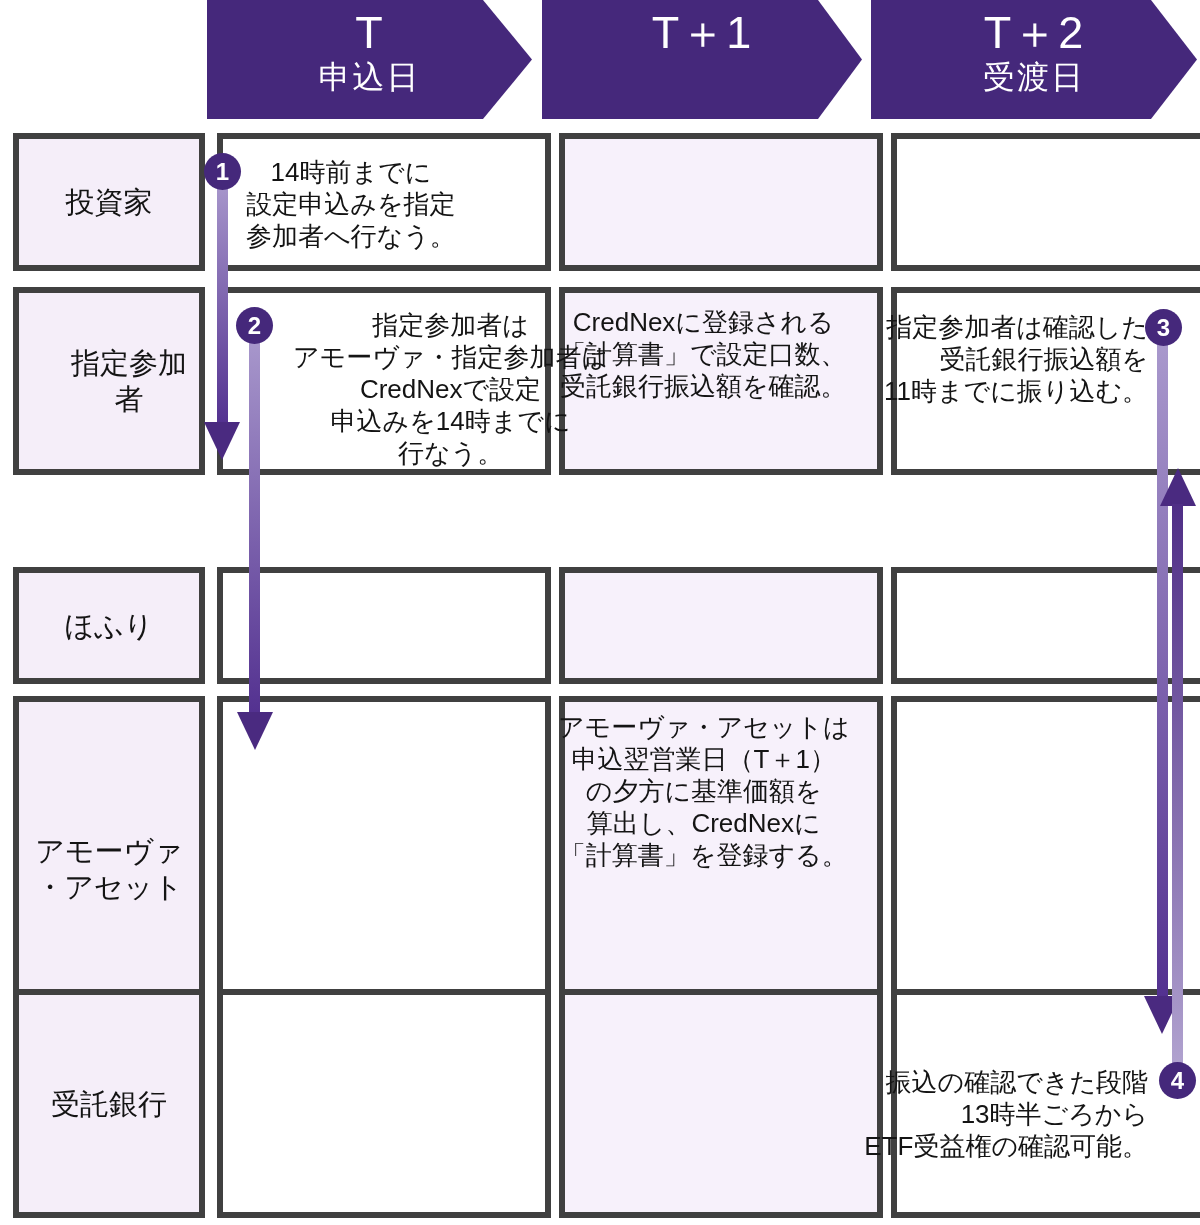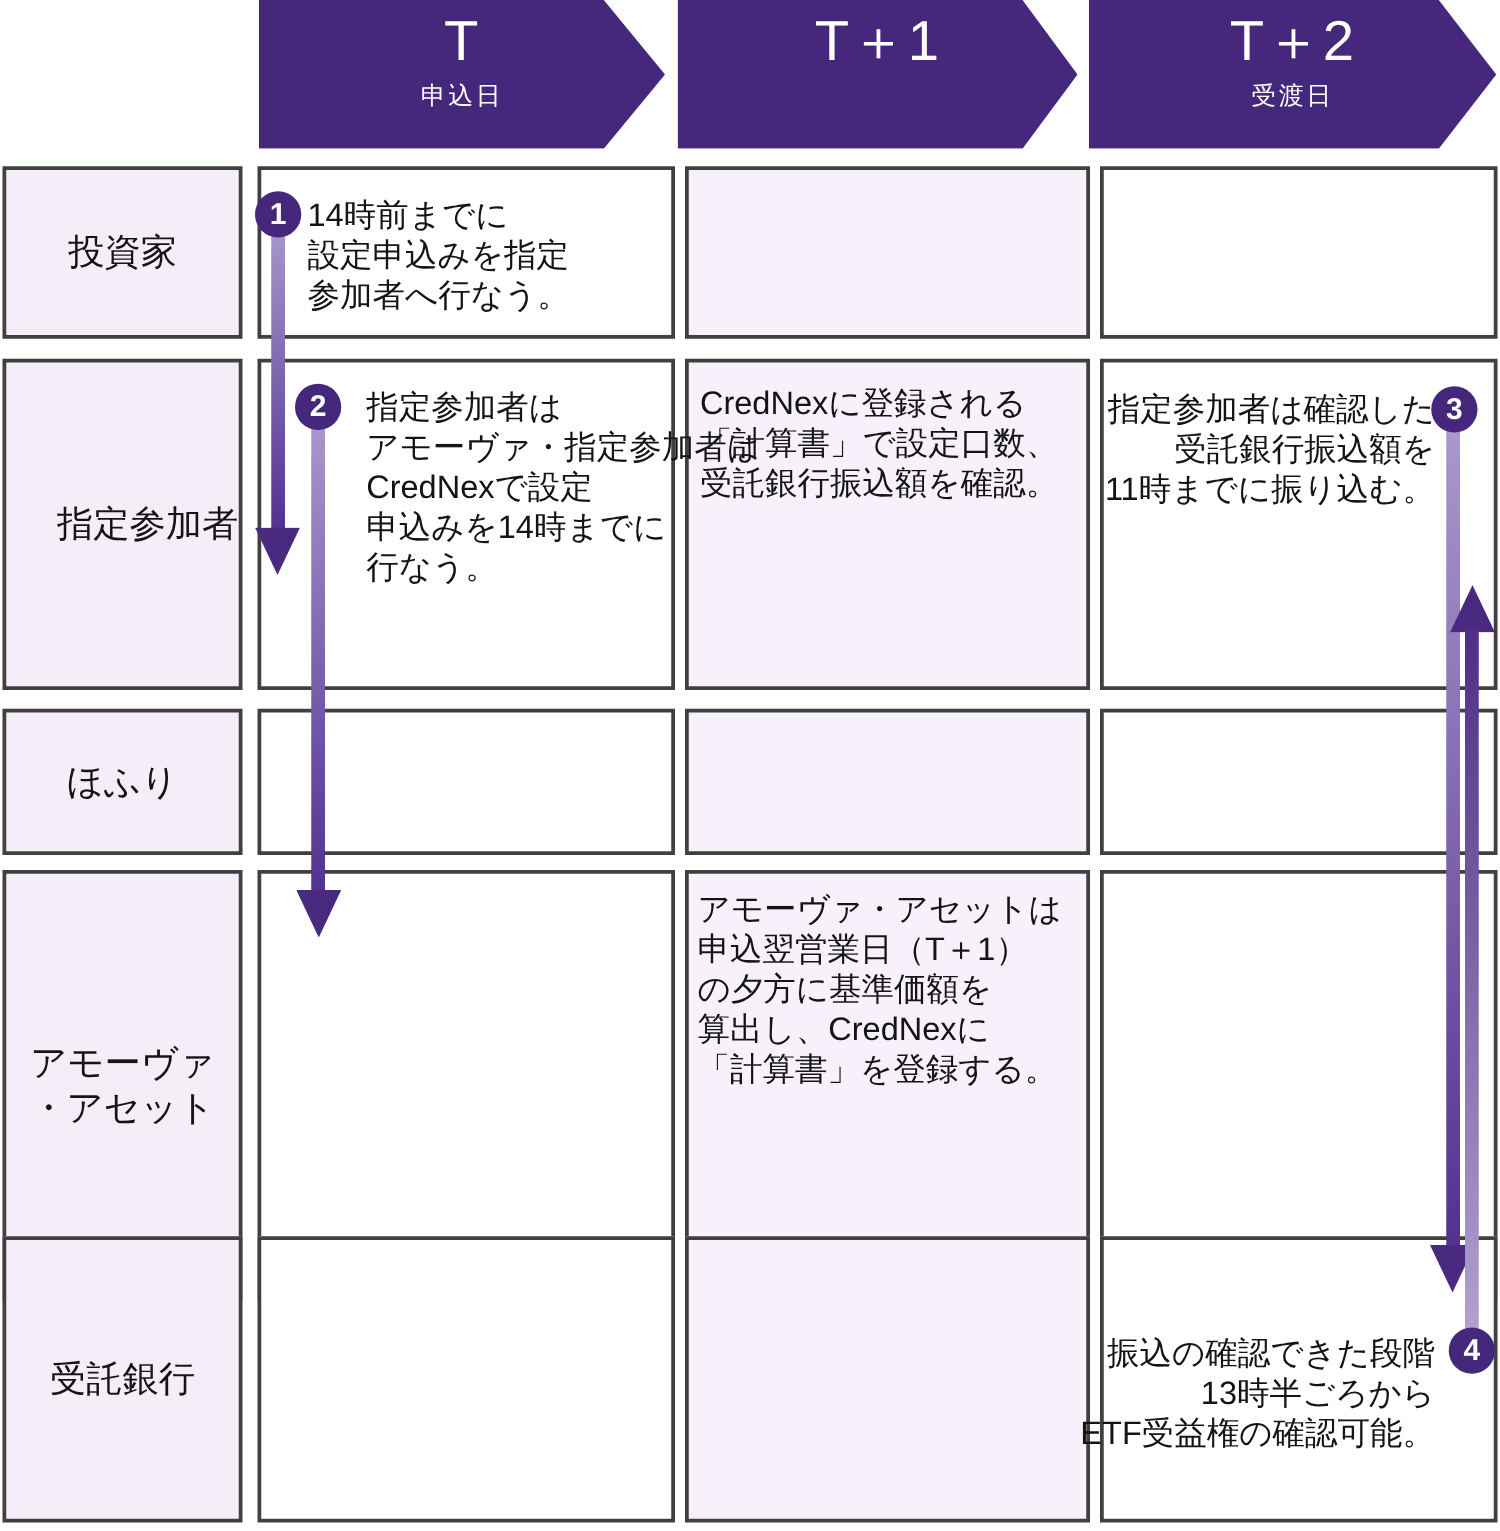--- a/index.html
+++ b/index.html
@@ -18,7 +18,7 @@
     text-align:center;z-index:1;
   }
   .banner-title{font-size:45px;line-height:50px;margin-top:8px;font-weight:500;letter-spacing:1px;}
-  .banner-subtitle{font-size:20px;line-height:38px;font-weight:500;letter-spacing:2px;}
+  .banner-subtitle{font-size:32px;line-height:38px;font-weight:500;letter-spacing:2px;}
   
   .cell{
     position:absolute;box-sizing:border-box;

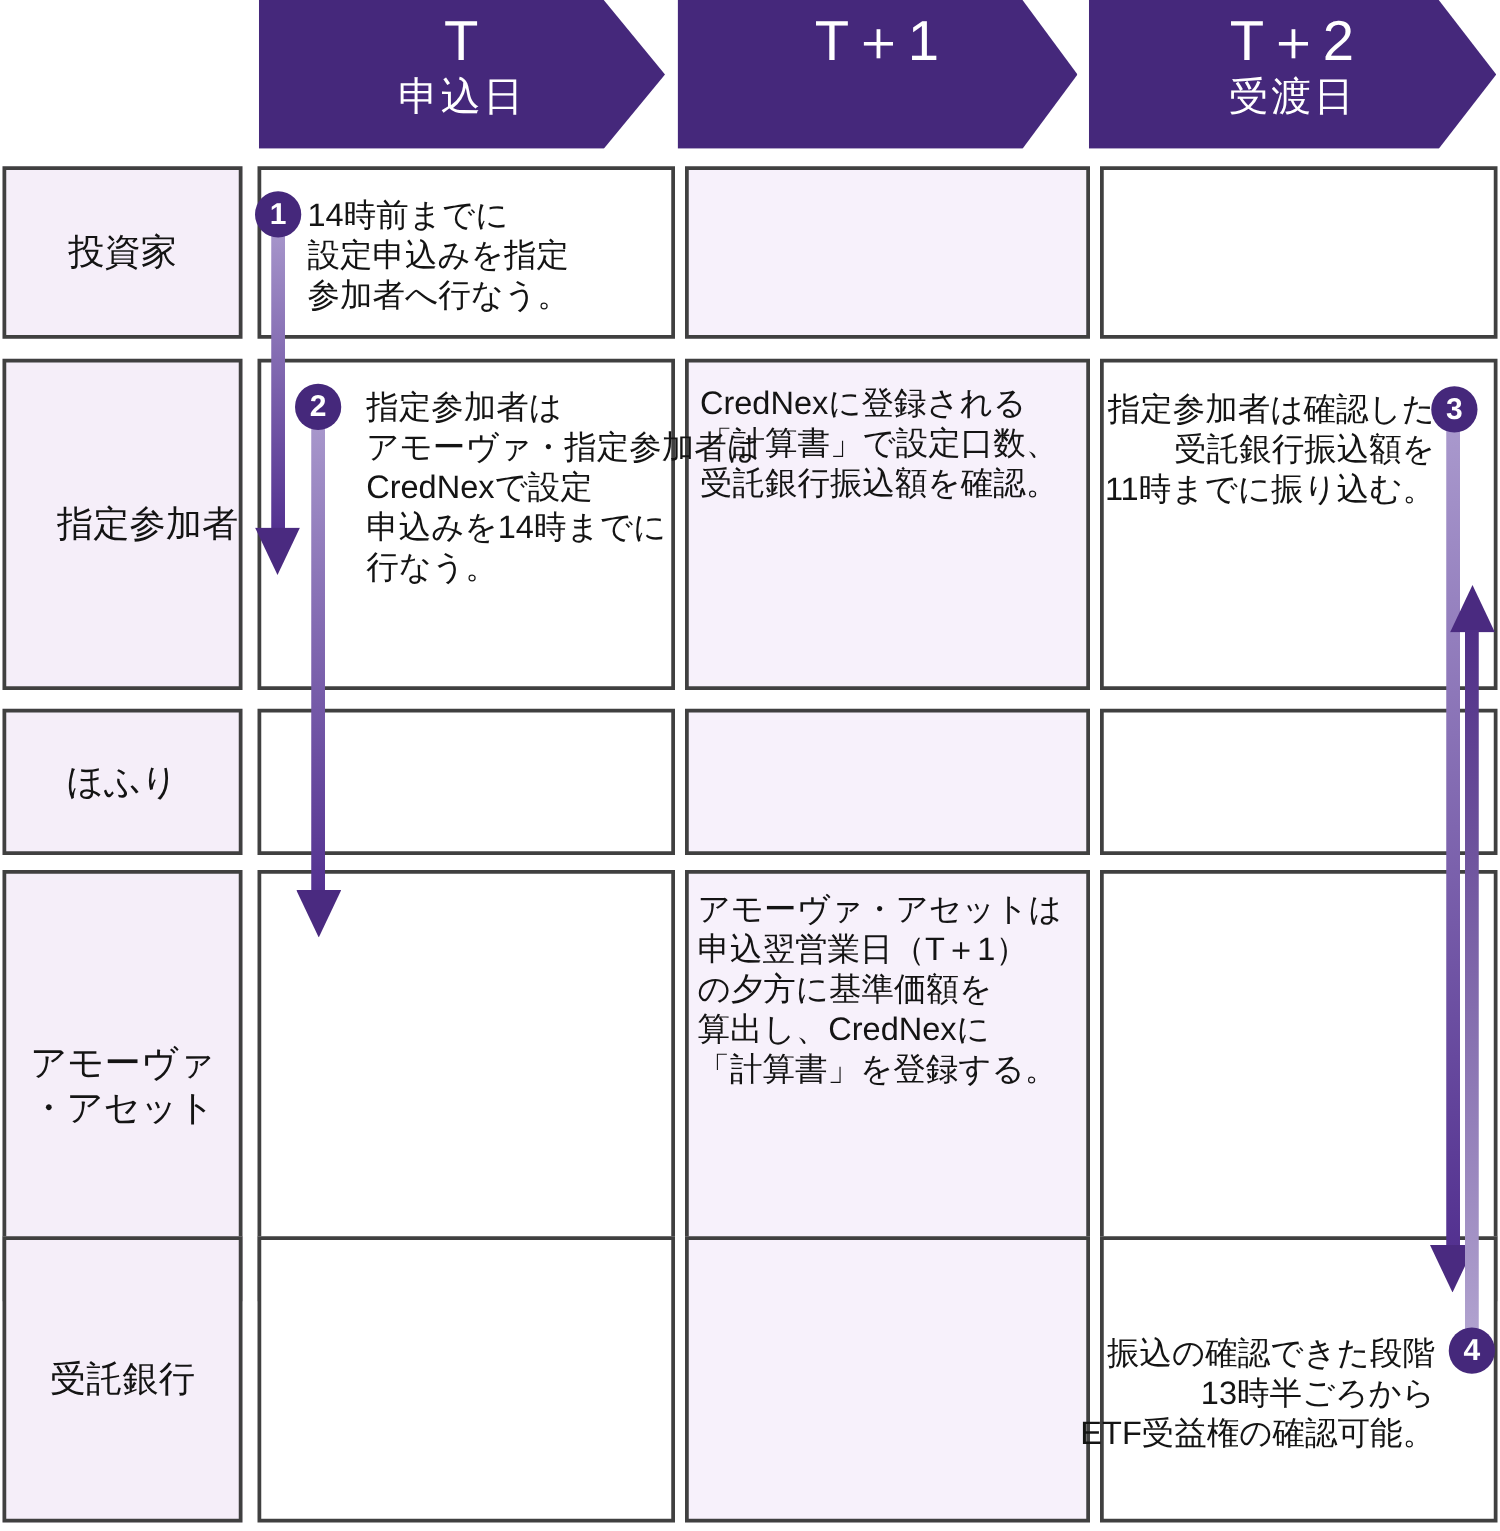--- a/index.html
+++ b/index.html
@@ -45,6 +45,7 @@
     position:absolute;z-index:3;
     font-size:26px;line-height:32px;font-weight:500;
     white-space:nowrap;
+    text-align:center;
   }
   .txt-right{text-align:right;}
   

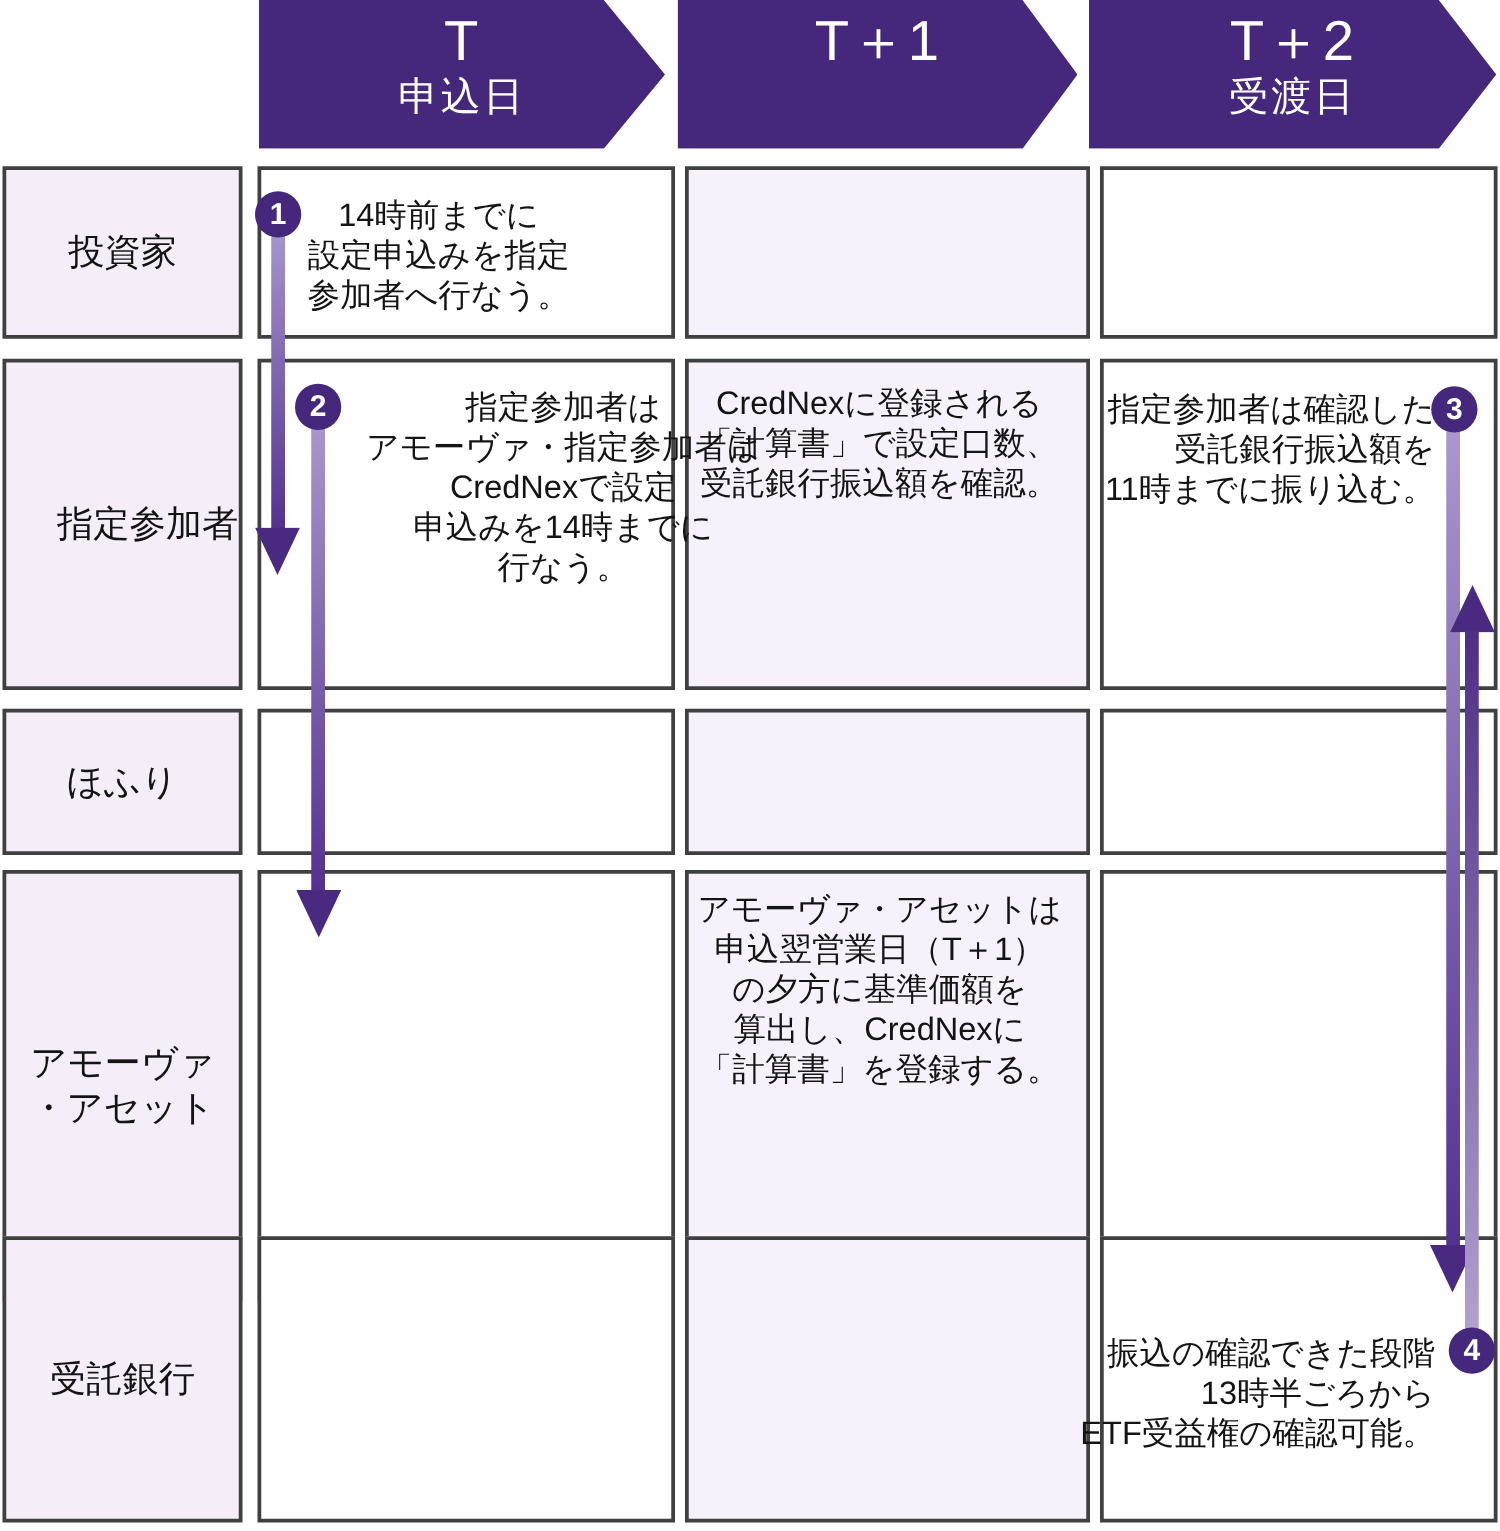--- a/index.html
+++ b/index.html
@@ -22,7 +22,7 @@
   
   .cell{
     position:absolute;box-sizing:border-box;
-    border:3px solid #404040;z-index:1;
+    border:6px solid #404040;z-index:1;margin-left:11px;
   }
   .bg-label{background:#f5eef9;}
   .bg-tint{background:#f7f1fb;}

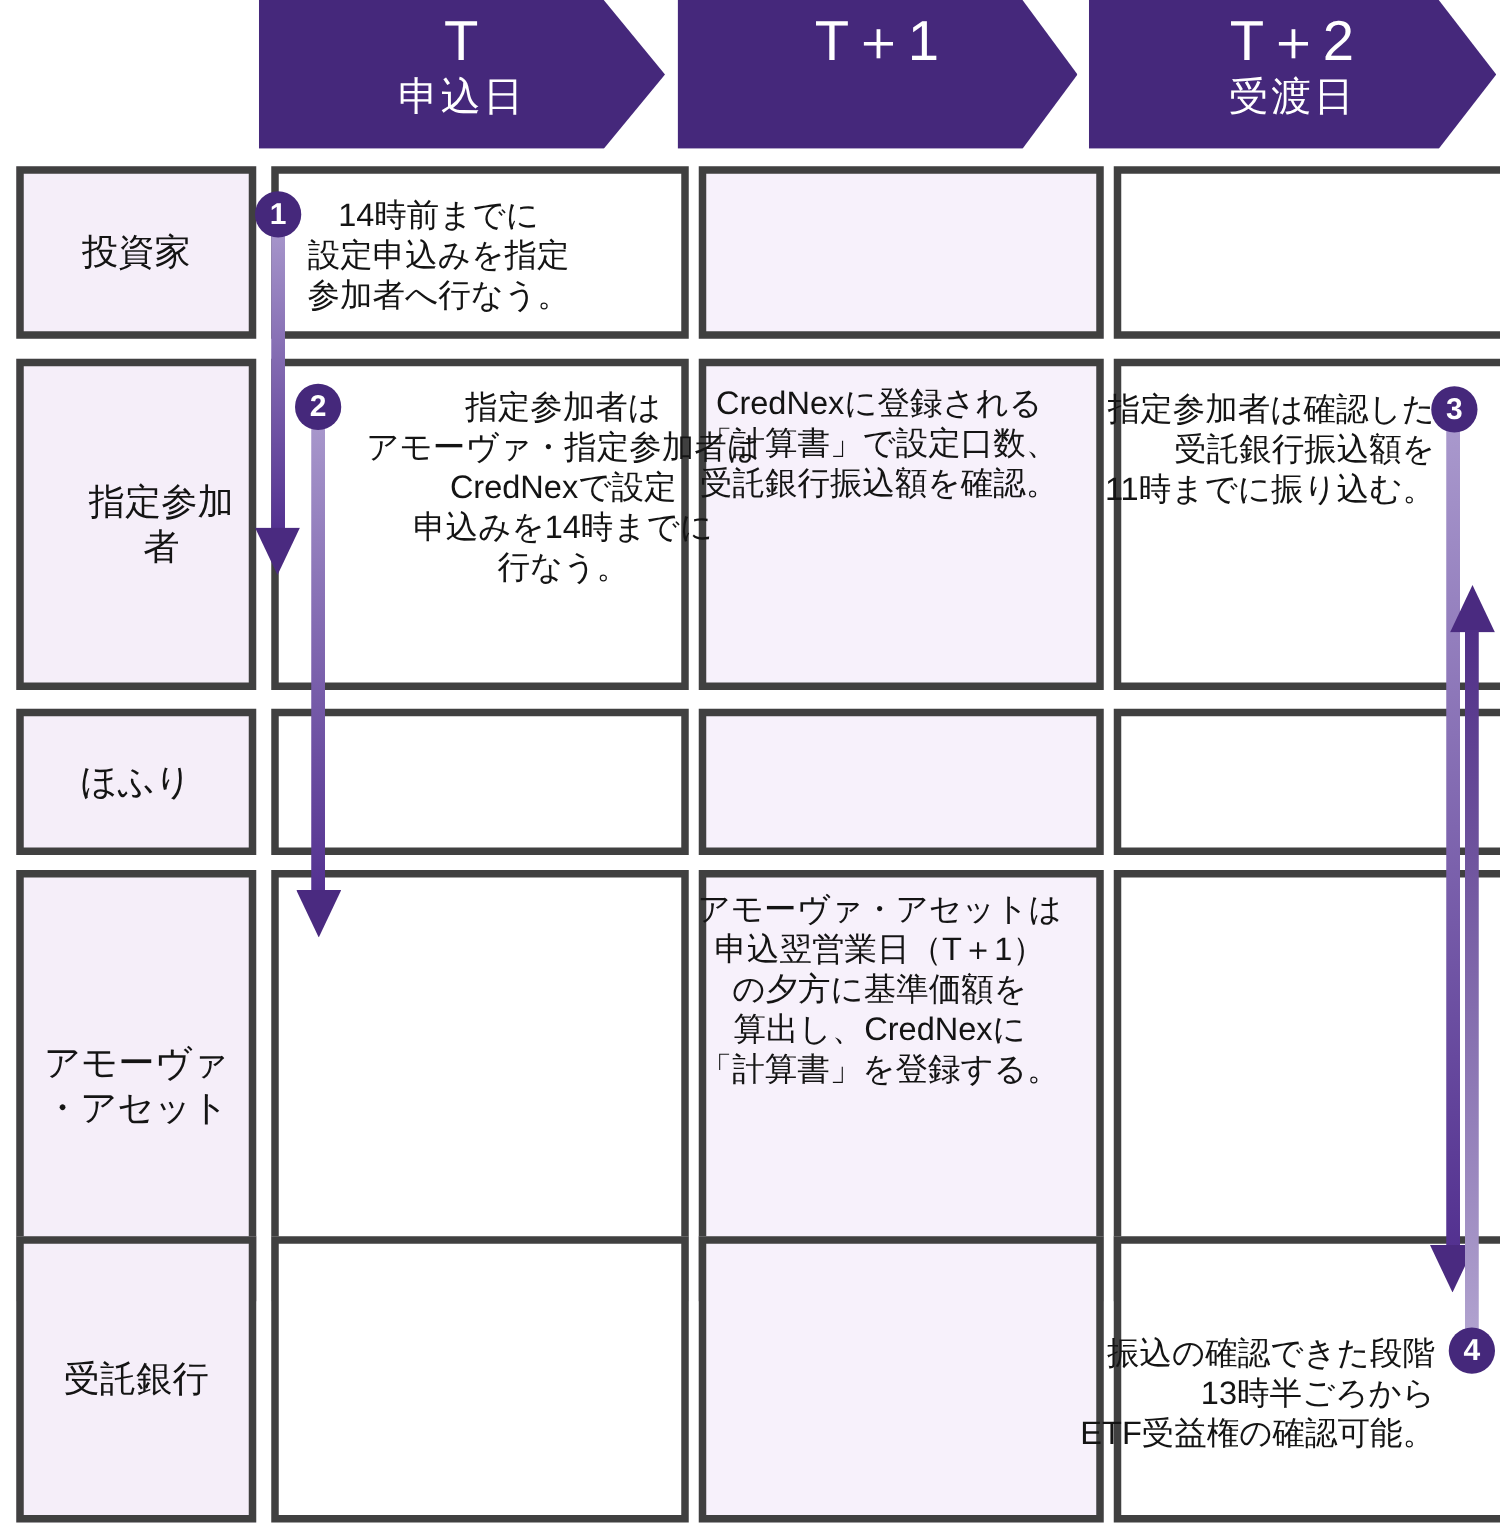--- a/index.html
+++ b/index.html
@@ -32,7 +32,7 @@
   .col-t1{left:548px;width:324px;}
   .col-t2{left:880px;width:318px;}
   .row-1{top:133px;height:138px;}
-  .row-2{top:287px;height:265px;padding-left:40px;}
+  .row-2{top:287px;height:188px;padding-left:40px;}
   .row-3{top:567px;height:117px;}
   .row-4{top:696px;height:345px;}
   .row-5{top:989px;height:229px;}

